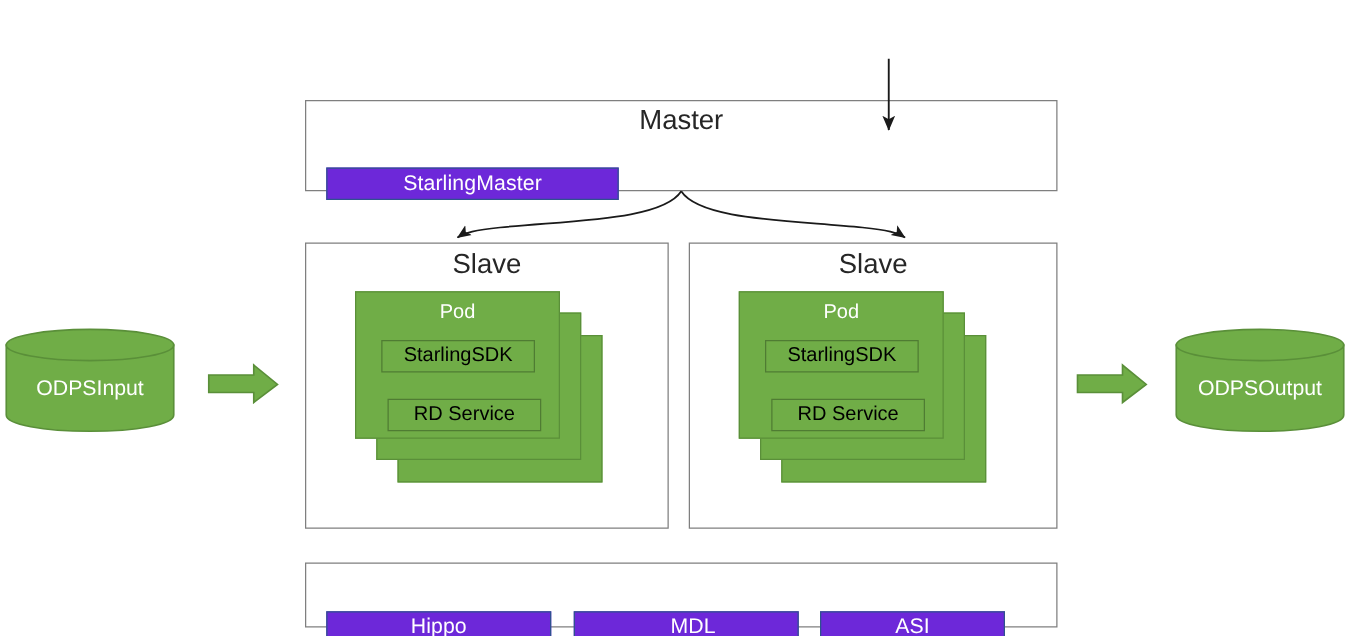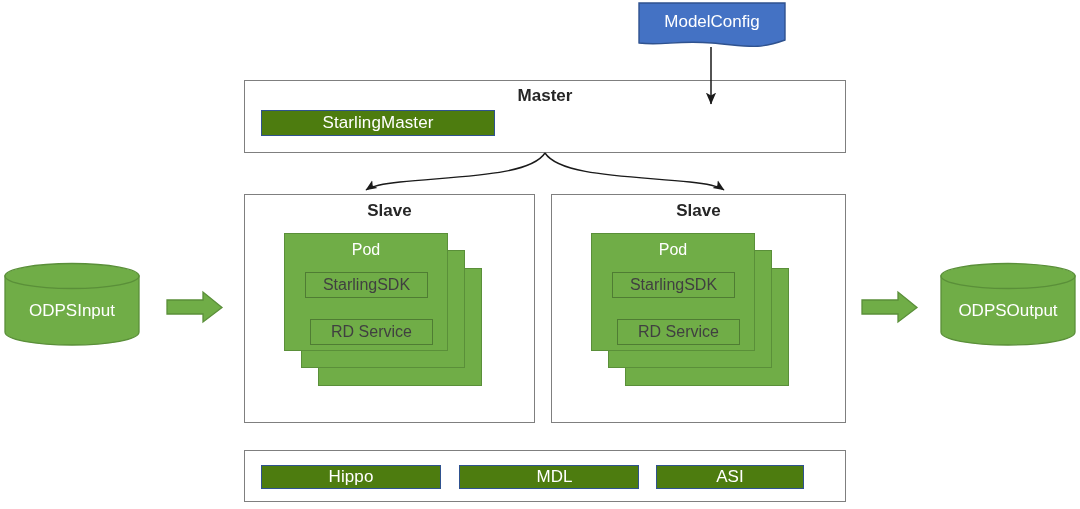--- a/index.html
+++ b/index.html
@@ -90,12 +90,6 @@
 
 <div id="canvas">
 
-  <div class="abs" style="left:638px; top:2px; width:148px; height:48px;">
-    <svg width="148" height="48" viewBox="0 0 148 48">
-      <path d="M1,1 L147,1 L147,38 C120,48 110,44 74,41 C38,38 25,44 1,41 Z" fill="#4472C4" stroke="#2F528F" stroke-width="1.4"></path>
-    </svg>
-    <div class="abs label-white" style="left:0; top:0; width:148px; height:40px; font-size:17px;">ModelConfig</div>
-  </div>
 
   <div class="abs container-box" style="left:244px; top:80px; width:602px; height:73px;">
   </div>

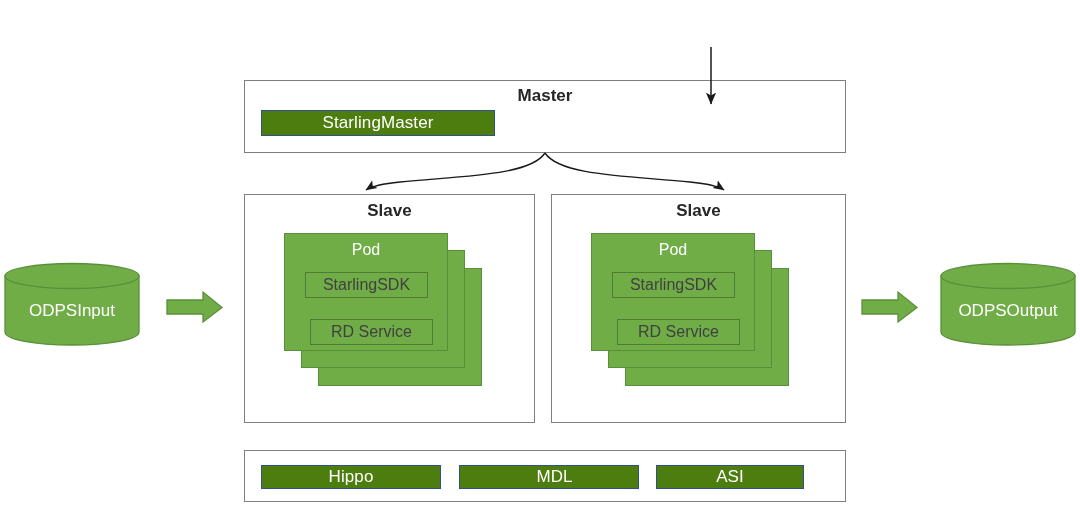--- a/index.html
+++ b/index.html
@@ -54,12 +54,11 @@
 
   .label-dark {
     color: #262626;
-    font-size: 17px;
+    font-size: 22px;
     display: flex;
     align-items: center;
     justify-content: center;
     white-space: nowrap;
-    font-weight: bold;
   }
 
   .label-white {

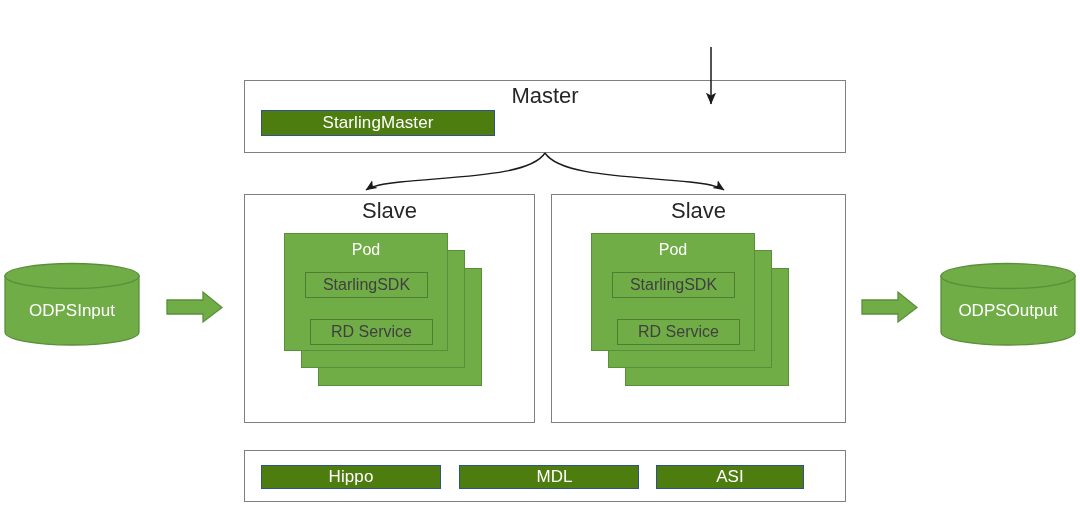--- a/index.html
+++ b/index.html
@@ -27,7 +27,7 @@
   }
 
   .blue-box {
-    background: #4d7c0f;
+    background: #6d28d9;
     border: 1px solid #2f528f;
     color: #ffffff;
     display: flex;
@@ -35,6 +35,7 @@
     justify-content: center;
     font-size: 17px;
     letter-spacing: 0.1px;
+    margin-top: 24px;
   }
 
   .green-box {

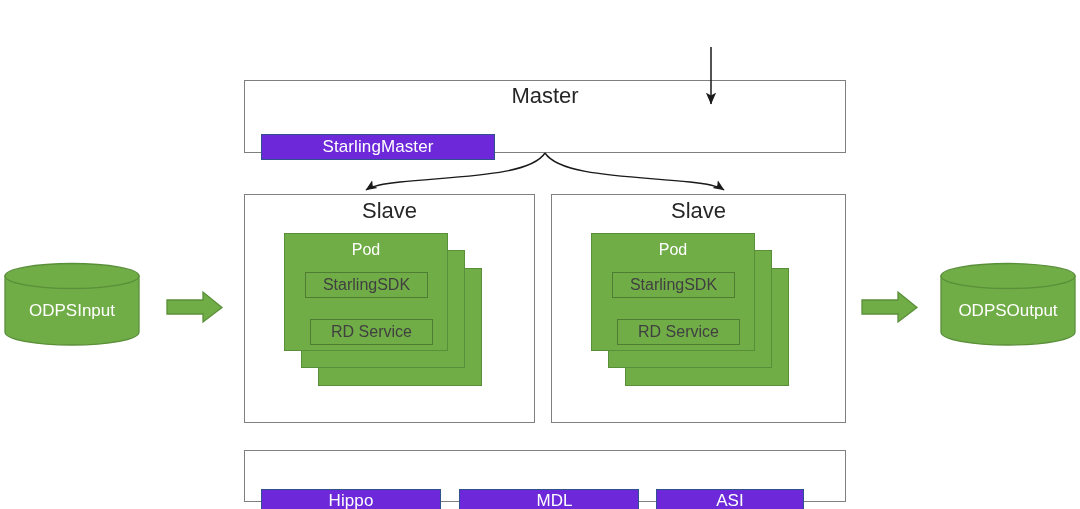--- a/index.html
+++ b/index.html
@@ -46,7 +46,7 @@
   .green-inner {
     background: #70ad47;
     border: 1px solid #4f7c33;
-    color: #404040;
+    color: #000000;
     display: flex;
     align-items: center;
     justify-content: center;

